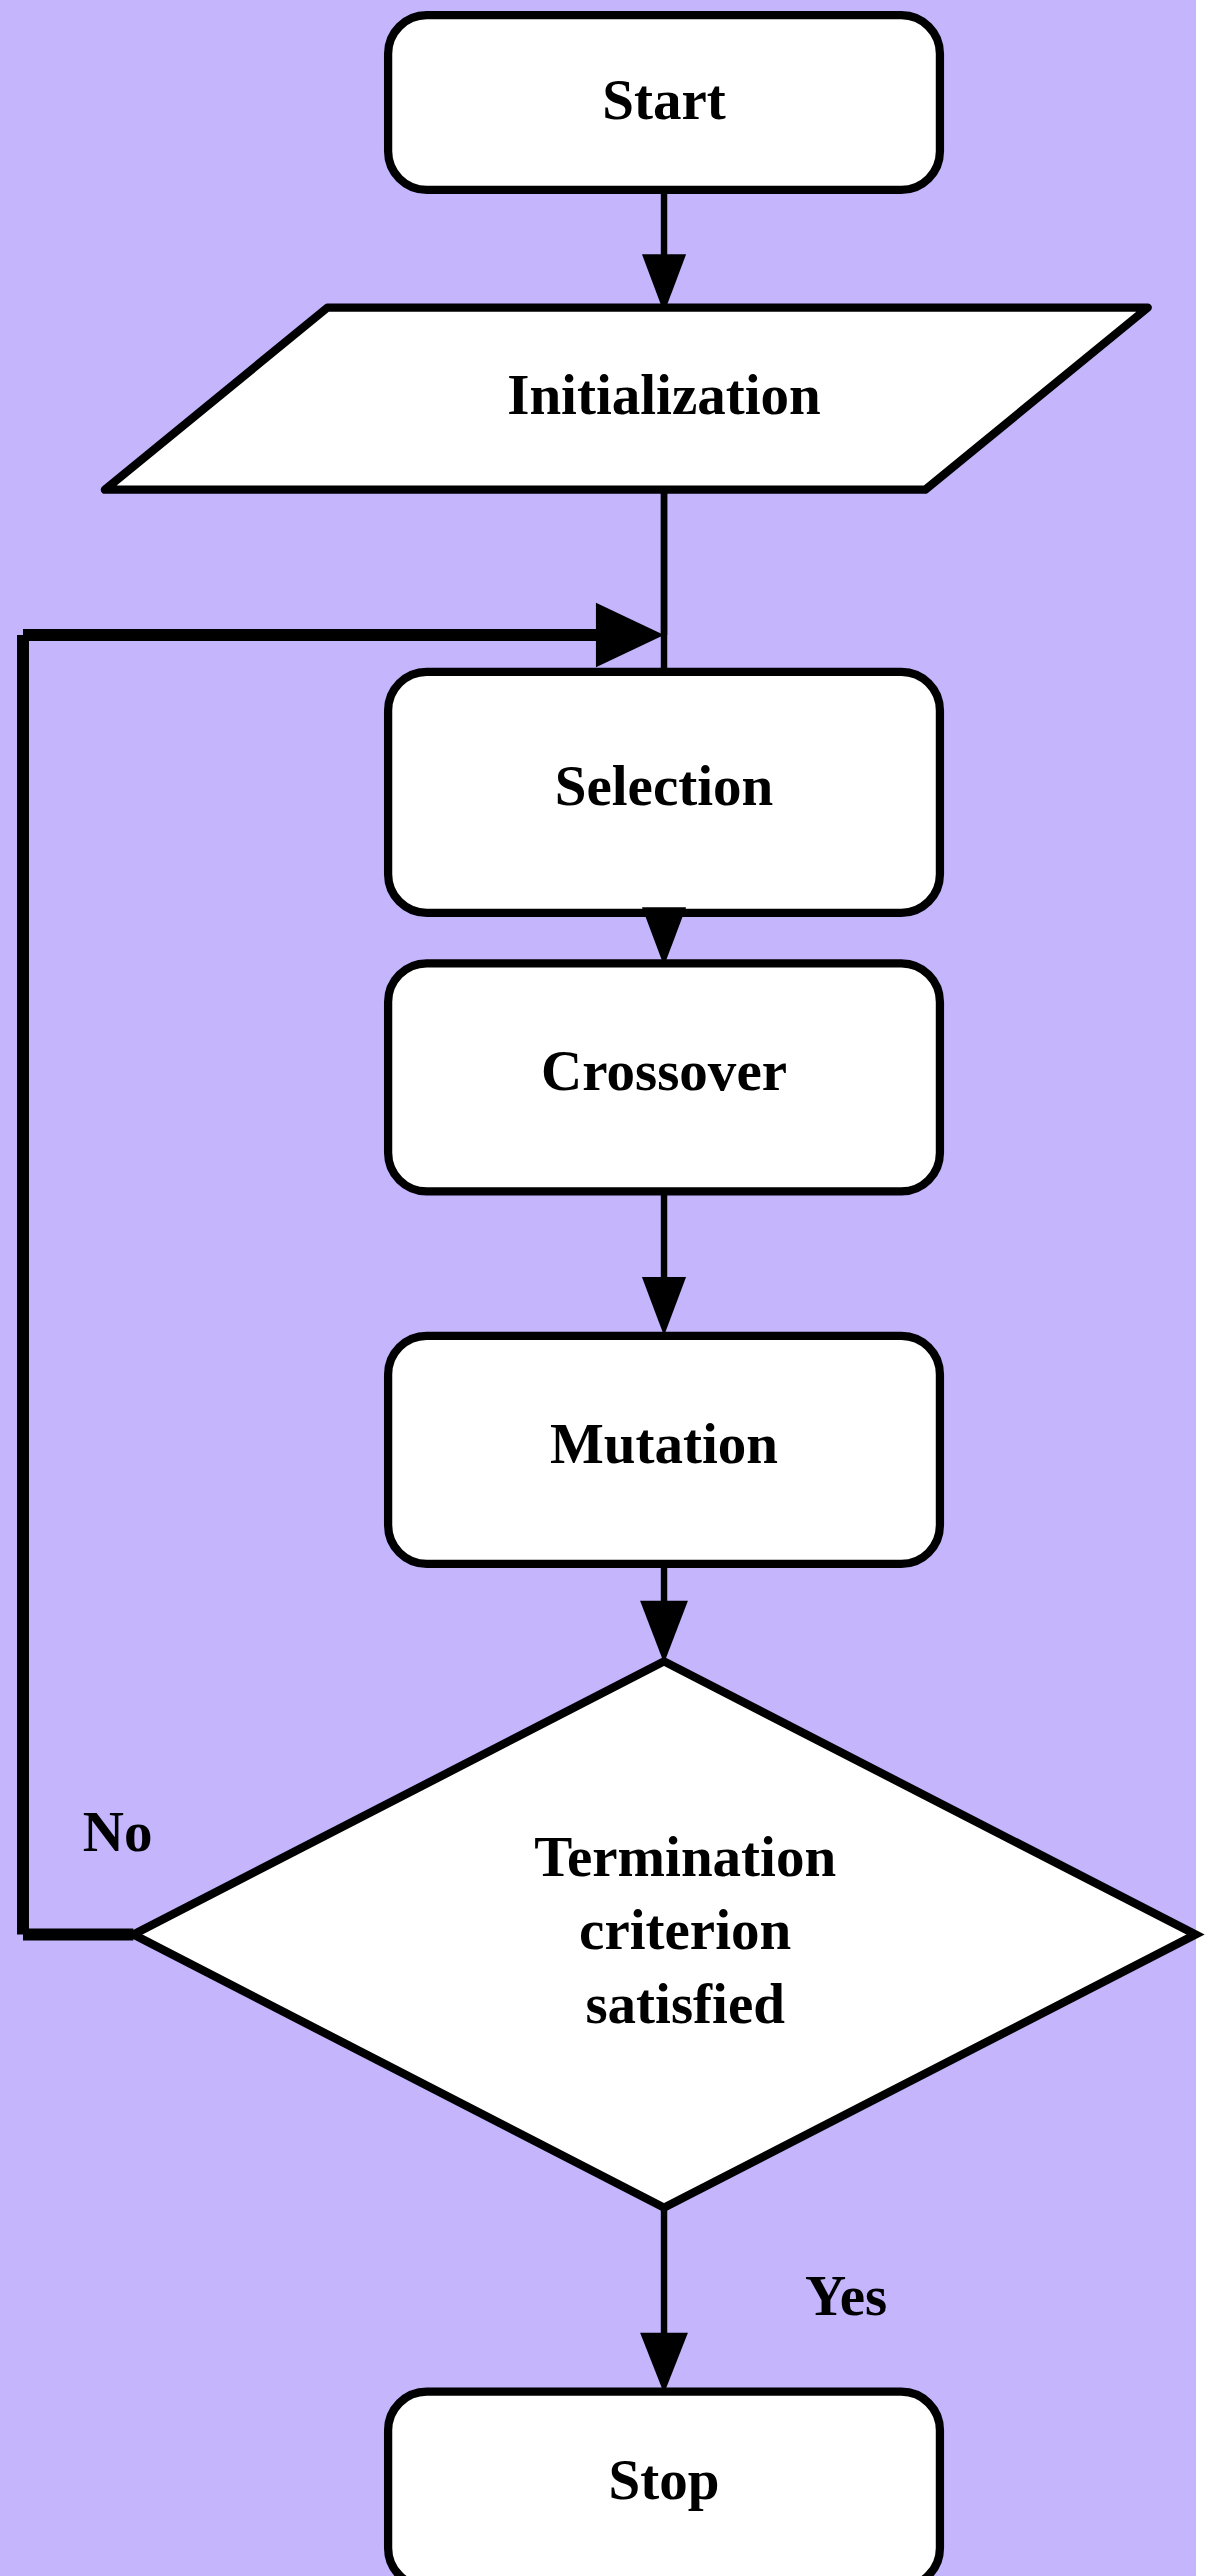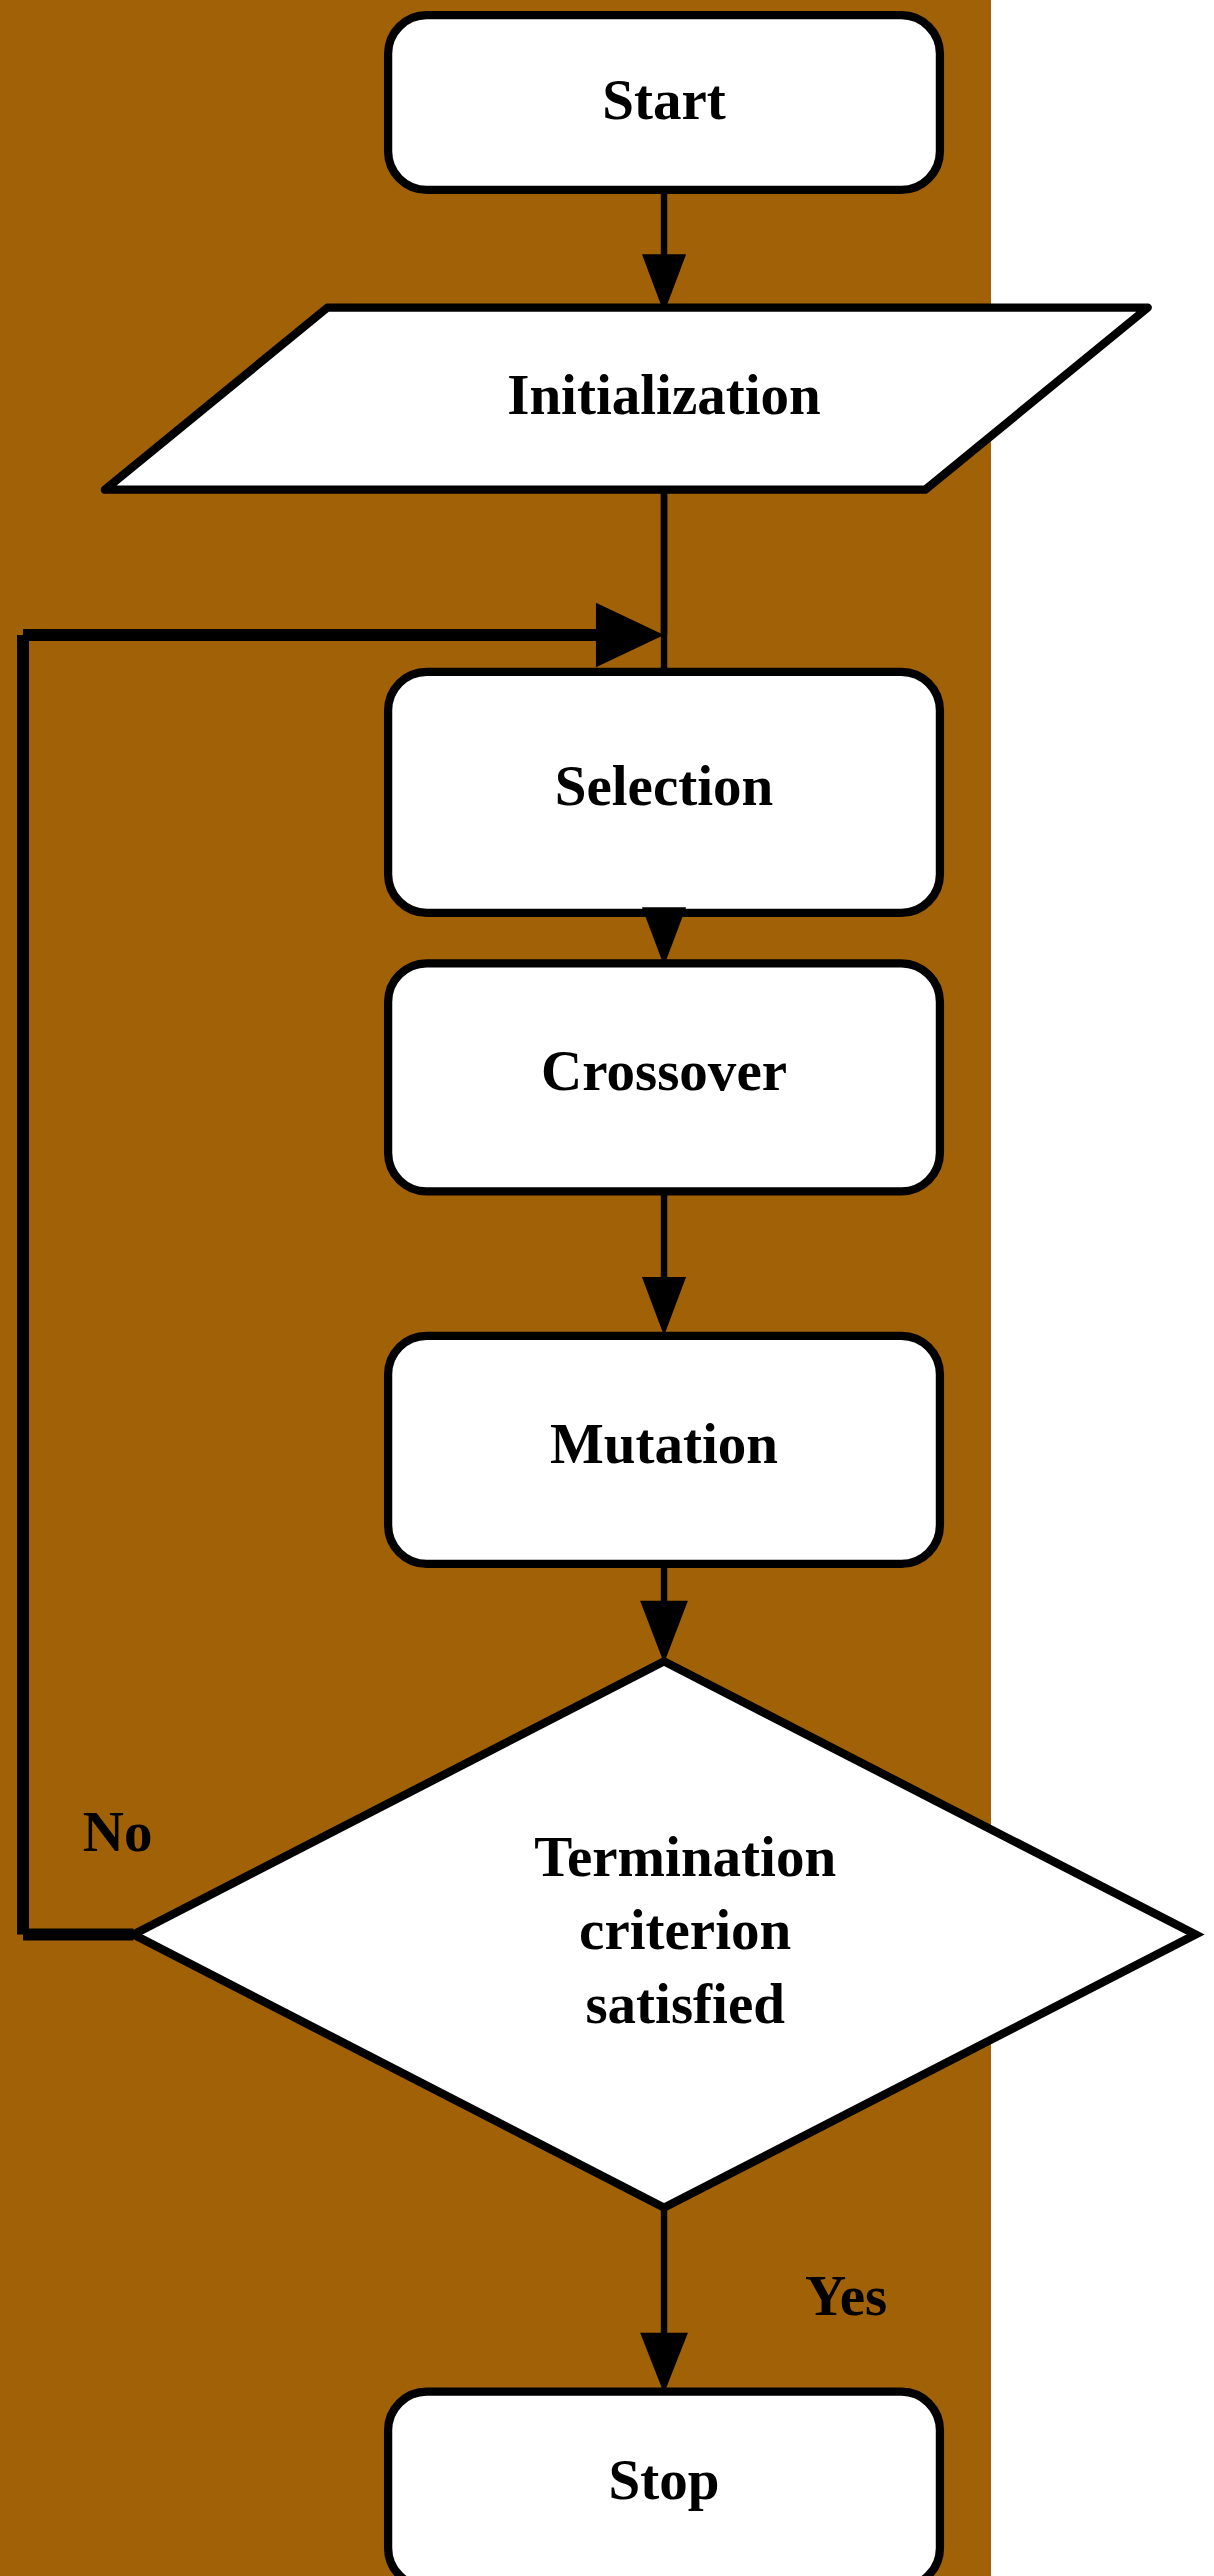--- a/index.html
+++ b/index.html
@@ -16,9 +16,9 @@
   }
   #flowchart-root {
     position: relative;
-    width: 991px;
+    width: 1196px;
     height: 2576px;
-    background: #a16207;
+    background: #c4b5fd;
   }
   svg.diagram {
     display: block;

